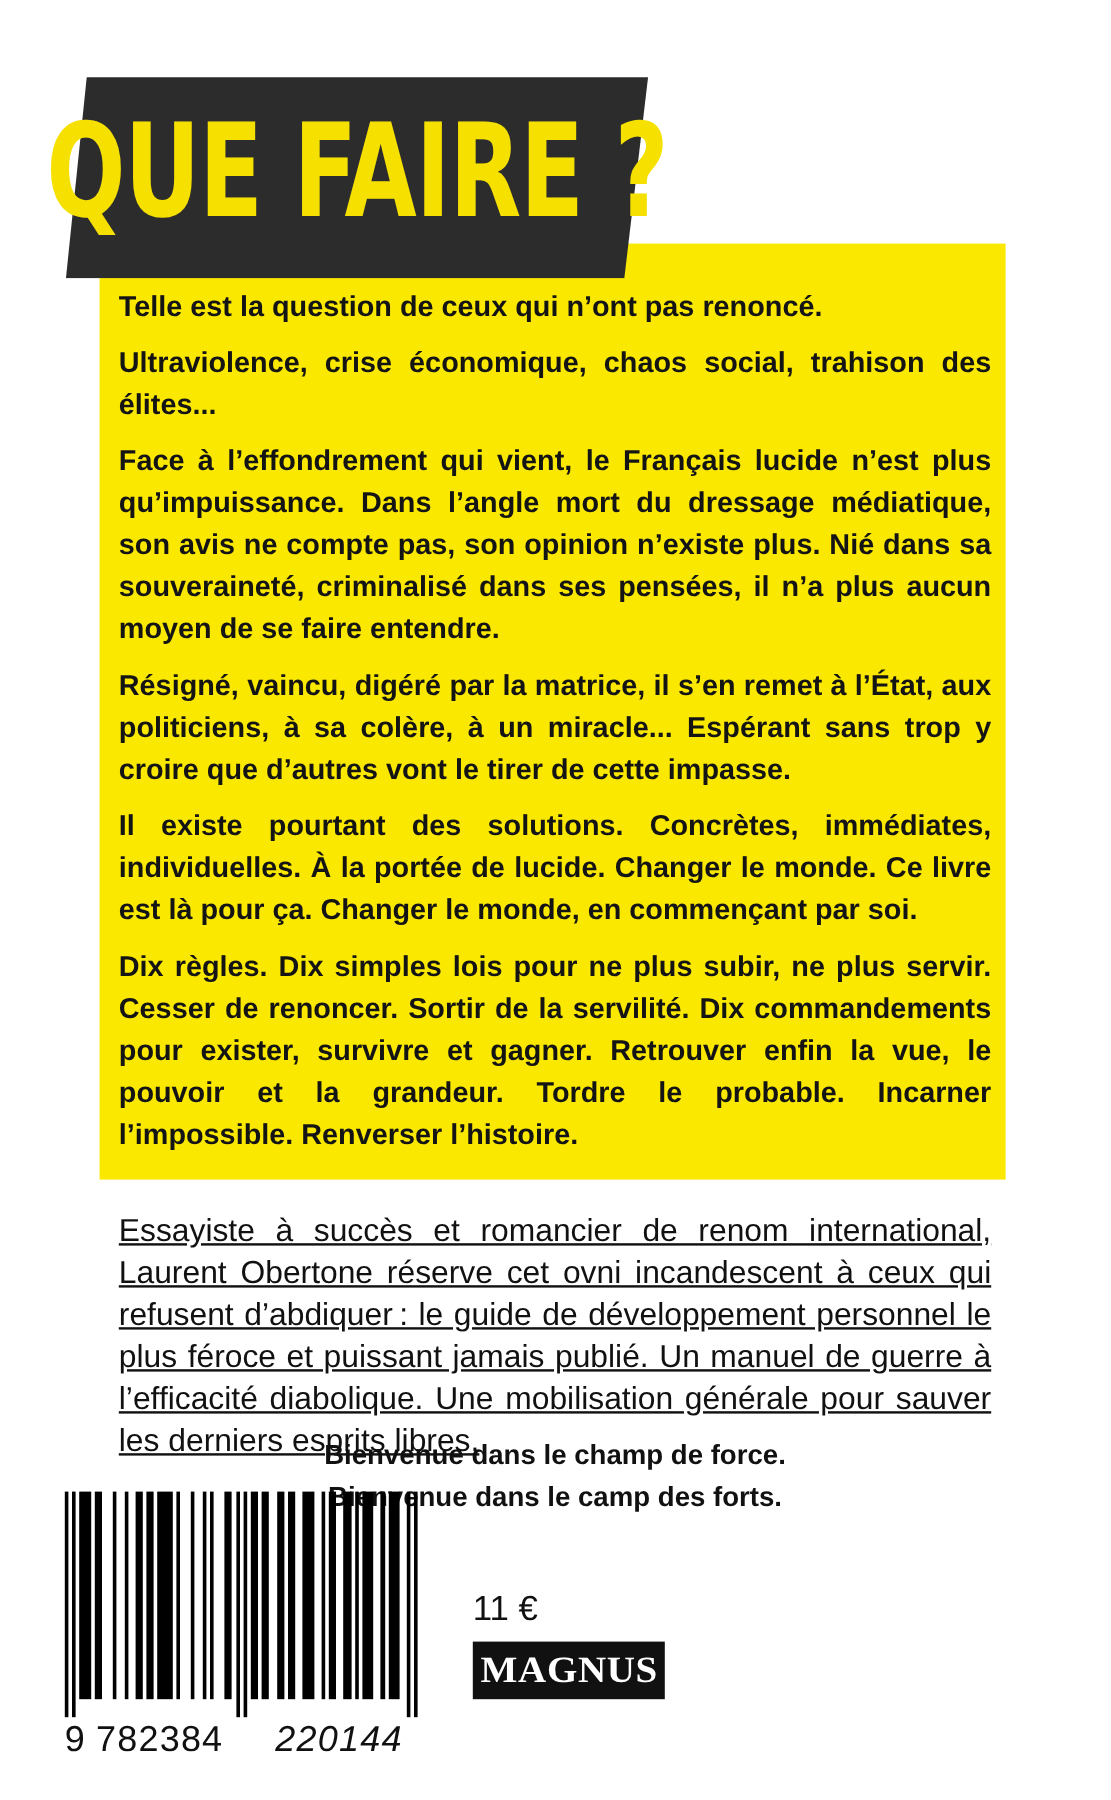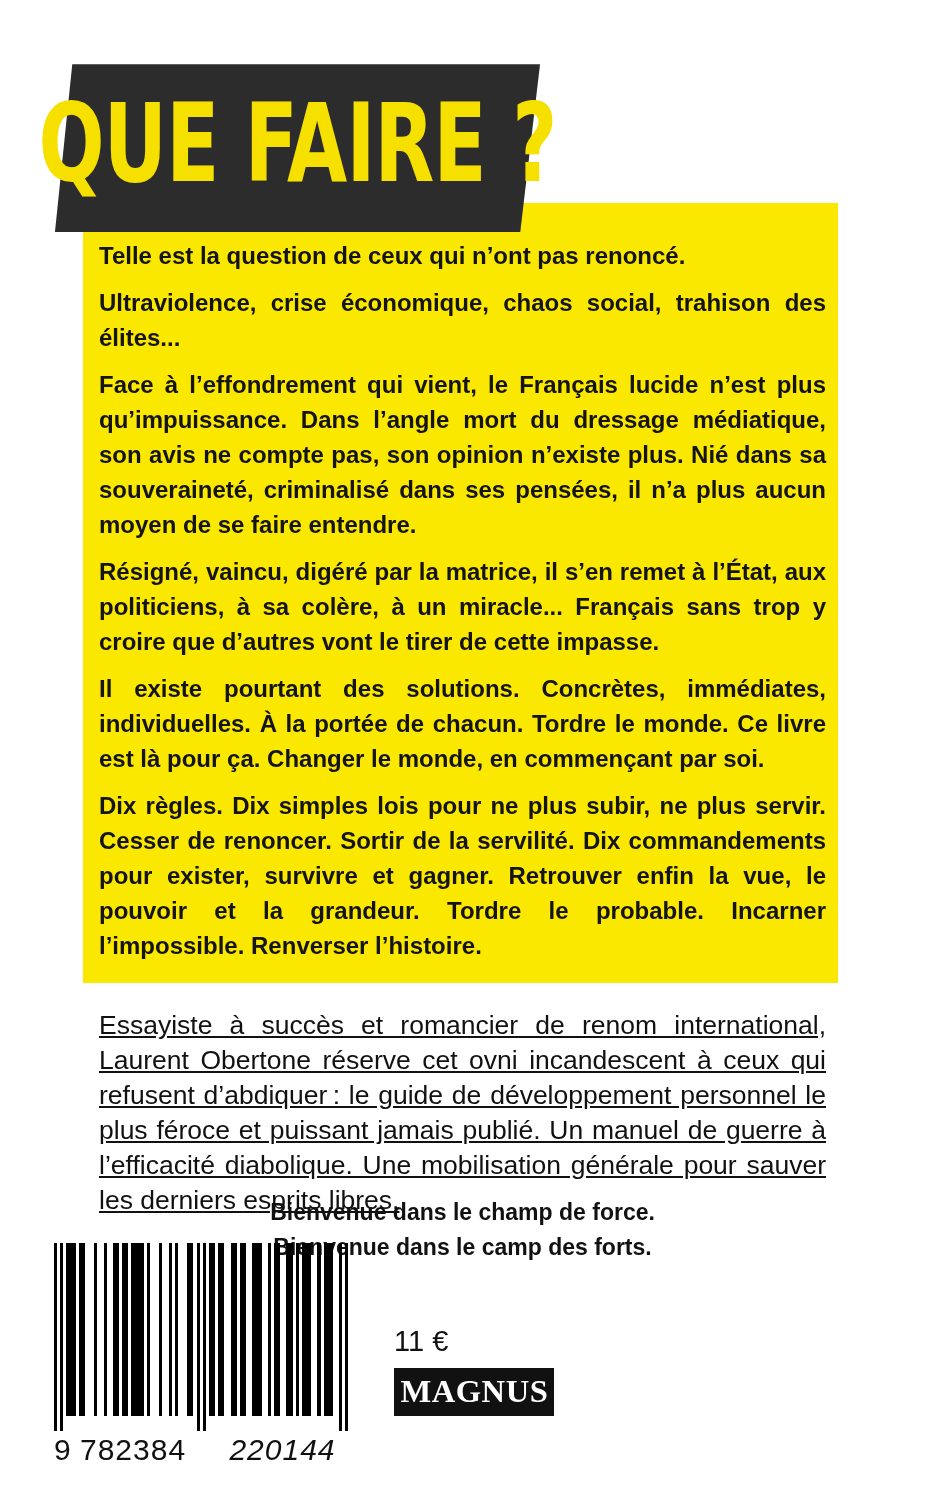--- a/index.html
+++ b/index.html
@@ -180,7 +180,7 @@
   <p>Telle est la question de ceux qui n’ont pas renoncé.</p>
   <p>Ultraviolence, crise économique, chaos social, trahison des élites...</p>
   <p>Face à l’effondrement qui vient, le Français lucide n’est plus qu’impuissance. Dans l’angle mort du dressage médiatique, son avis ne compte pas, son opinion n’existe plus. Nié dans sa souveraineté, criminalisé dans ses pensées, il n’a plus aucun moyen de se faire entendre.</p>
-  <p>Résigné, vaincu, digéré par la matrice, il s’en remet à l’État, aux politiciens, à sa colère, à un miracle... Français sans trop y croire que d’autres vont le tirer de cette impasse.</p>
+  <p>Résigné, vaincu, digéré par la matrice, il s’en remet à l’État, aux politiciens, à sa colère, à un miracle... Espérant sans trop y croire que d’autres vont le tirer de cette impasse.</p>
   <p>Il existe pourtant des solutions. Concrètes, immédiates, individuelles. À la portée de chacun. Tordre le monde. Ce livre est là pour ça. Changer le monde, en commençant par soi.</p>
   <p>Dix règles. Dix simples lois pour ne plus subir, ne plus servir. Cesser de renoncer. Sortir de la servilité. Dix commandements pour exister, survivre et gagner. Retrouver enfin la vue, le pouvoir et la grandeur. Tordre le probable. Incarner l’impossible. Renverser l’histoire.</p>
 </div>

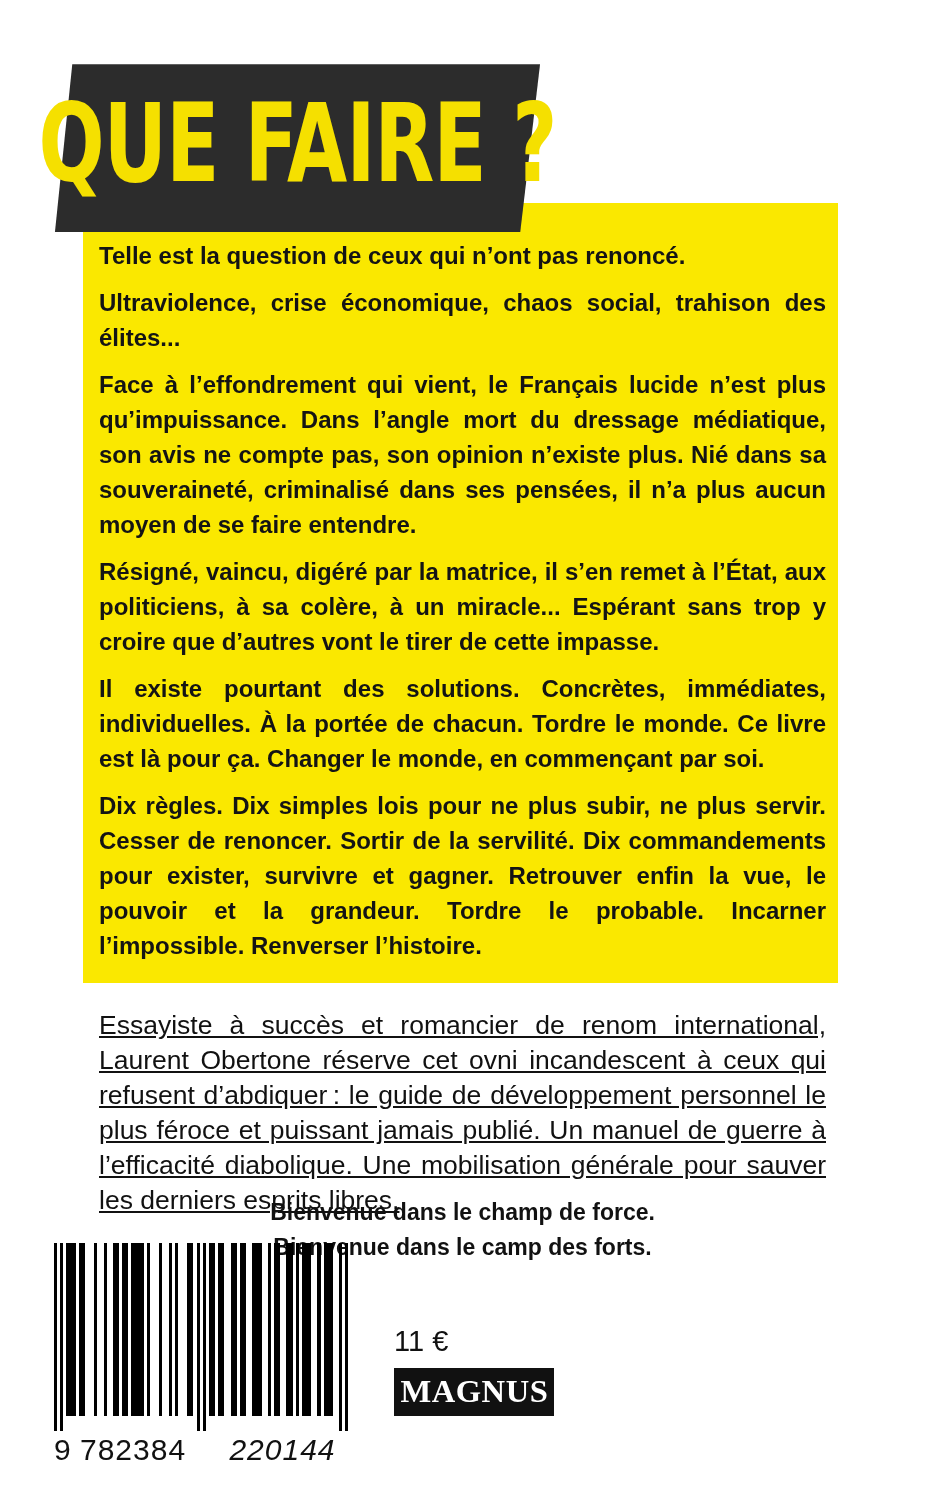--- a/index.html
+++ b/index.html
@@ -181,7 +181,7 @@
   <p>Ultraviolence, crise économique, chaos social, trahison des élites...</p>
   <p>Face à l’effondrement qui vient, le Français lucide n’est plus qu’impuissance. Dans l’angle mort du dressage médiatique, son avis ne compte pas, son opinion n’existe plus. Nié dans sa souveraineté, criminalisé dans ses pensées, il n’a plus aucun moyen de se faire entendre.</p>
   <p>Résigné, vaincu, digéré par la matrice, il s’en remet à l’État, aux politiciens, à sa colère, à un miracle... Espérant sans trop y croire que d’autres vont le tirer de cette impasse.</p>
-  <p>Il existe pourtant des solutions. Concrètes, immédiates, individuelles. À la portée de chacun. Tordre le monde. Ce livre est là pour ça. Changer le monde, en commençant par soi.</p>
+  <p>Il existe pourtant des solutions. Concrètes, immédiates, individuelles. À la portée de lucide. Changer le monde. Ce livre est là pour ça. Changer le monde, en commençant par soi.</p>
   <p>Dix règles. Dix simples lois pour ne plus subir, ne plus servir. Cesser de renoncer. Sortir de la servilité. Dix commandements pour exister, survivre et gagner. Retrouver enfin la vue, le pouvoir et la grandeur. Tordre le probable. Incarner l’impossible. Renverser l’histoire.</p>
 </div>
 

